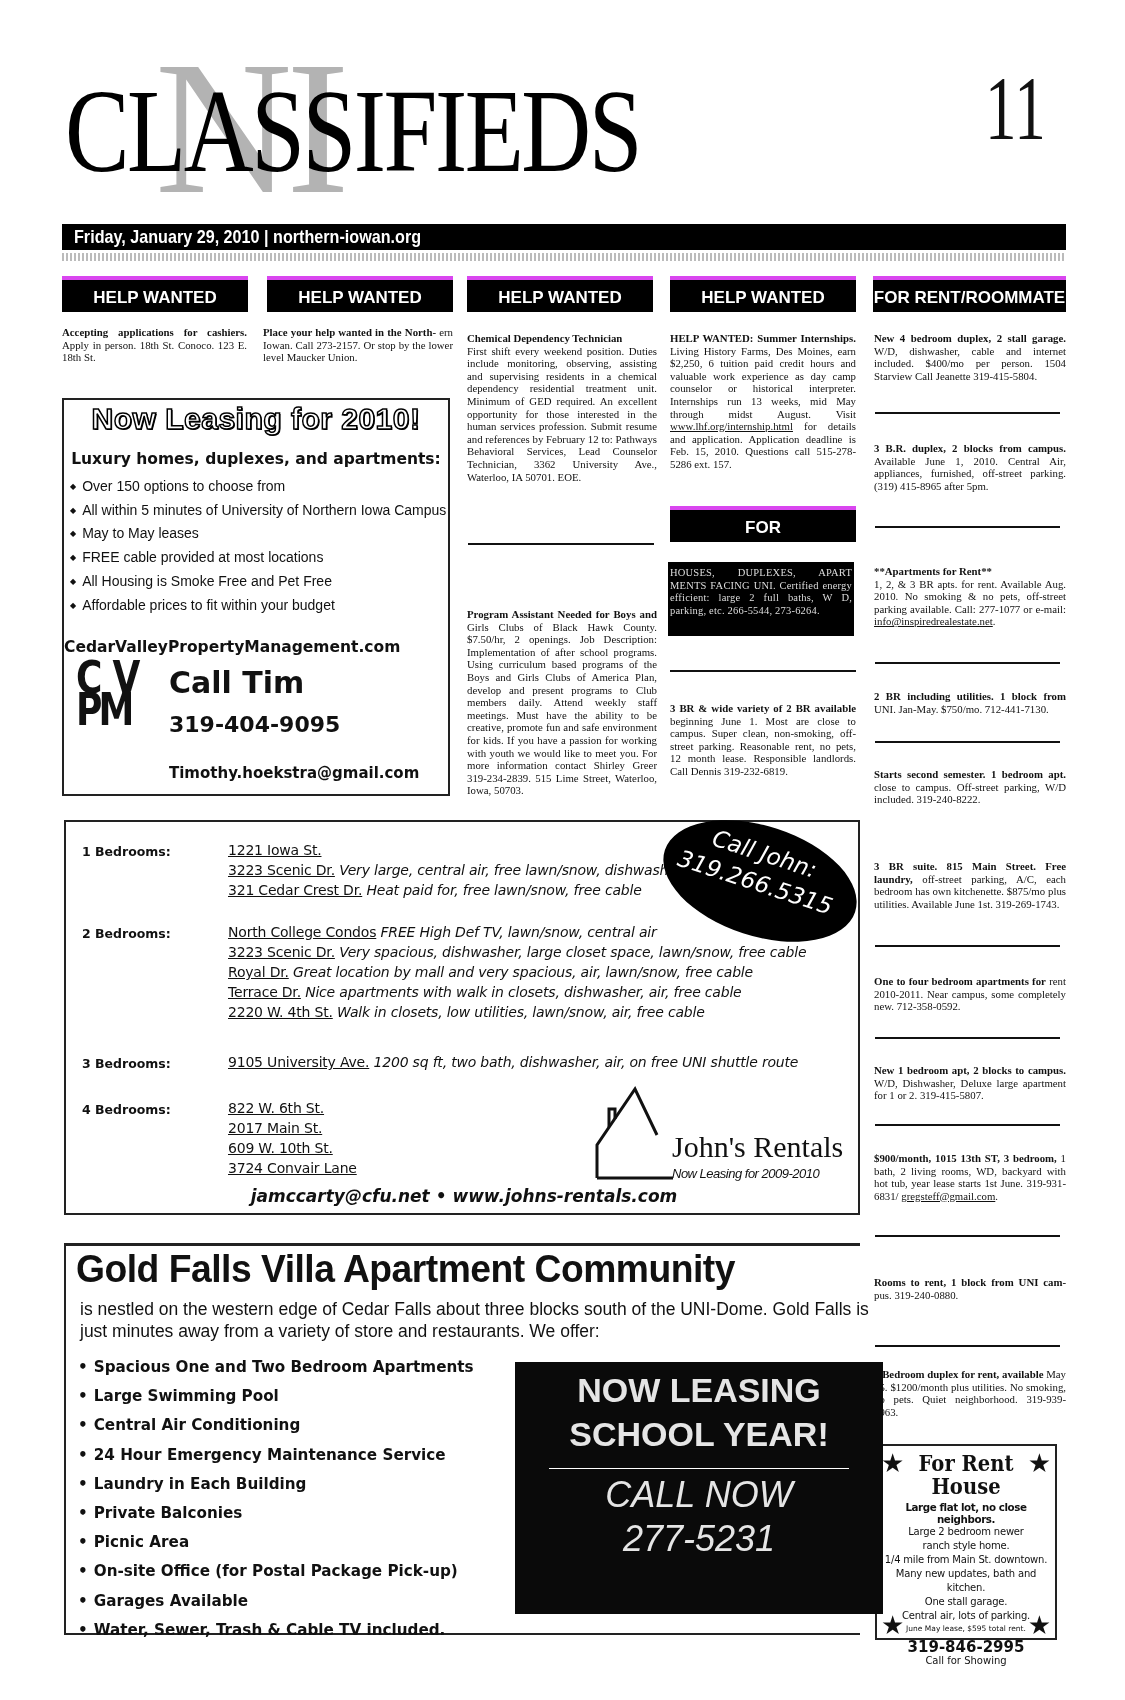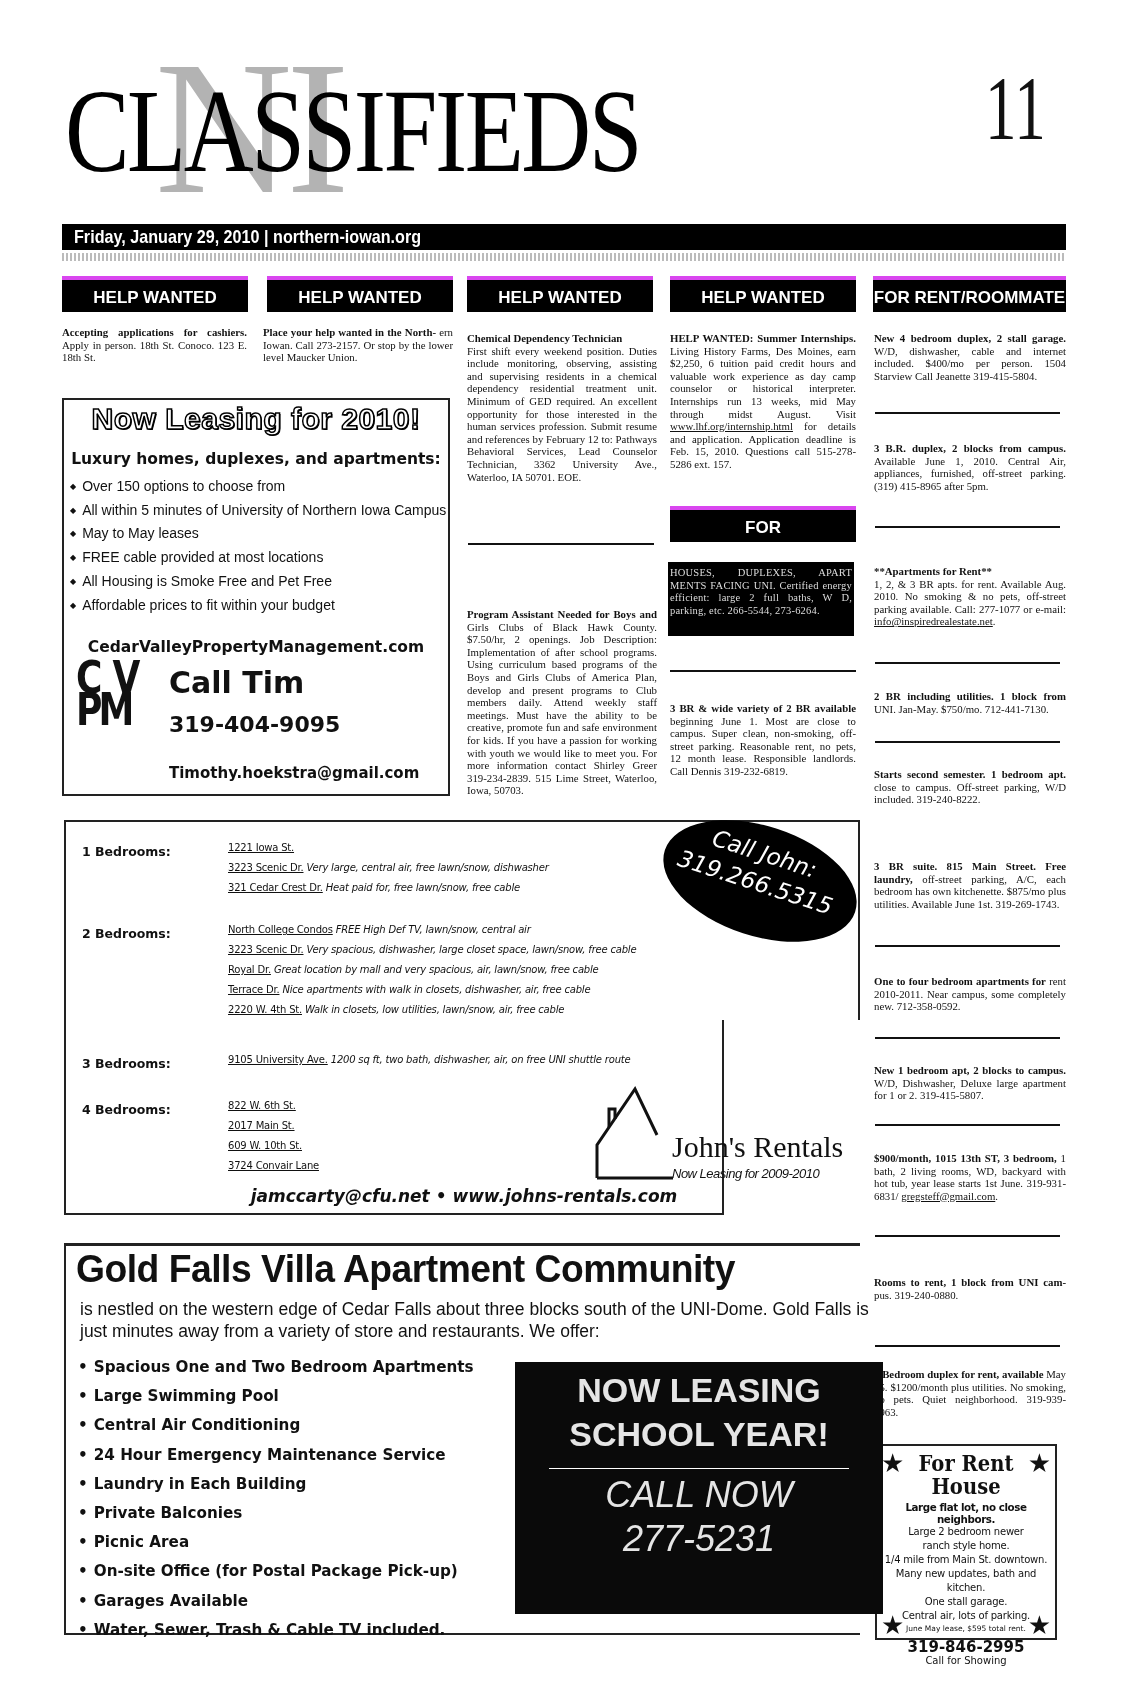--- a/index.html
+++ b/index.html
@@ -26,7 +26,7 @@
   .cvpm .sub { text-align: center; font-family: "DejaVu Sans", sans-serif; font-weight: bold; font-size: 15.5px; margin-top: 14px; }
   .cvpm ul { list-style: none; margin: 8px 0 0 6px; font-family: "Liberation Sans", sans-serif; font-size: 14px; line-height: 21.7px; }
   .cvpm ul li::before { content: "\25C6"; font-size: 8px; position: relative; top: -2px; margin-right: 6px; }
-  .cvpm .site { text-align: center; font-family: "DejaVu Sans", sans-serif; font-weight: bold; font-size: 15.5px; margin-top: 20px; }
+  .cvpm .site { font-family: "DejaVu Sans", sans-serif; font-weight: bold; font-size: 15.5px; margin-top: 20px; }
   .cvpm .logo { position: absolute; left: 12px; top: 268px; font-family: "DejaVu Sans", sans-serif; font-weight: bold; font-size: 36px; line-height: 26px; transform: scaleY(1.25); }
   .cvpm .calltim { position: absolute; left: 105px; top: 265px; font-family: "DejaVu Sans", sans-serif; font-weight: bold; font-size: 30px; }
   .cvpm .phone { position: absolute; left: 105px; top: 312px; font-family: "DejaVu Sans", sans-serif; font-weight: bold; font-size: 22px; }

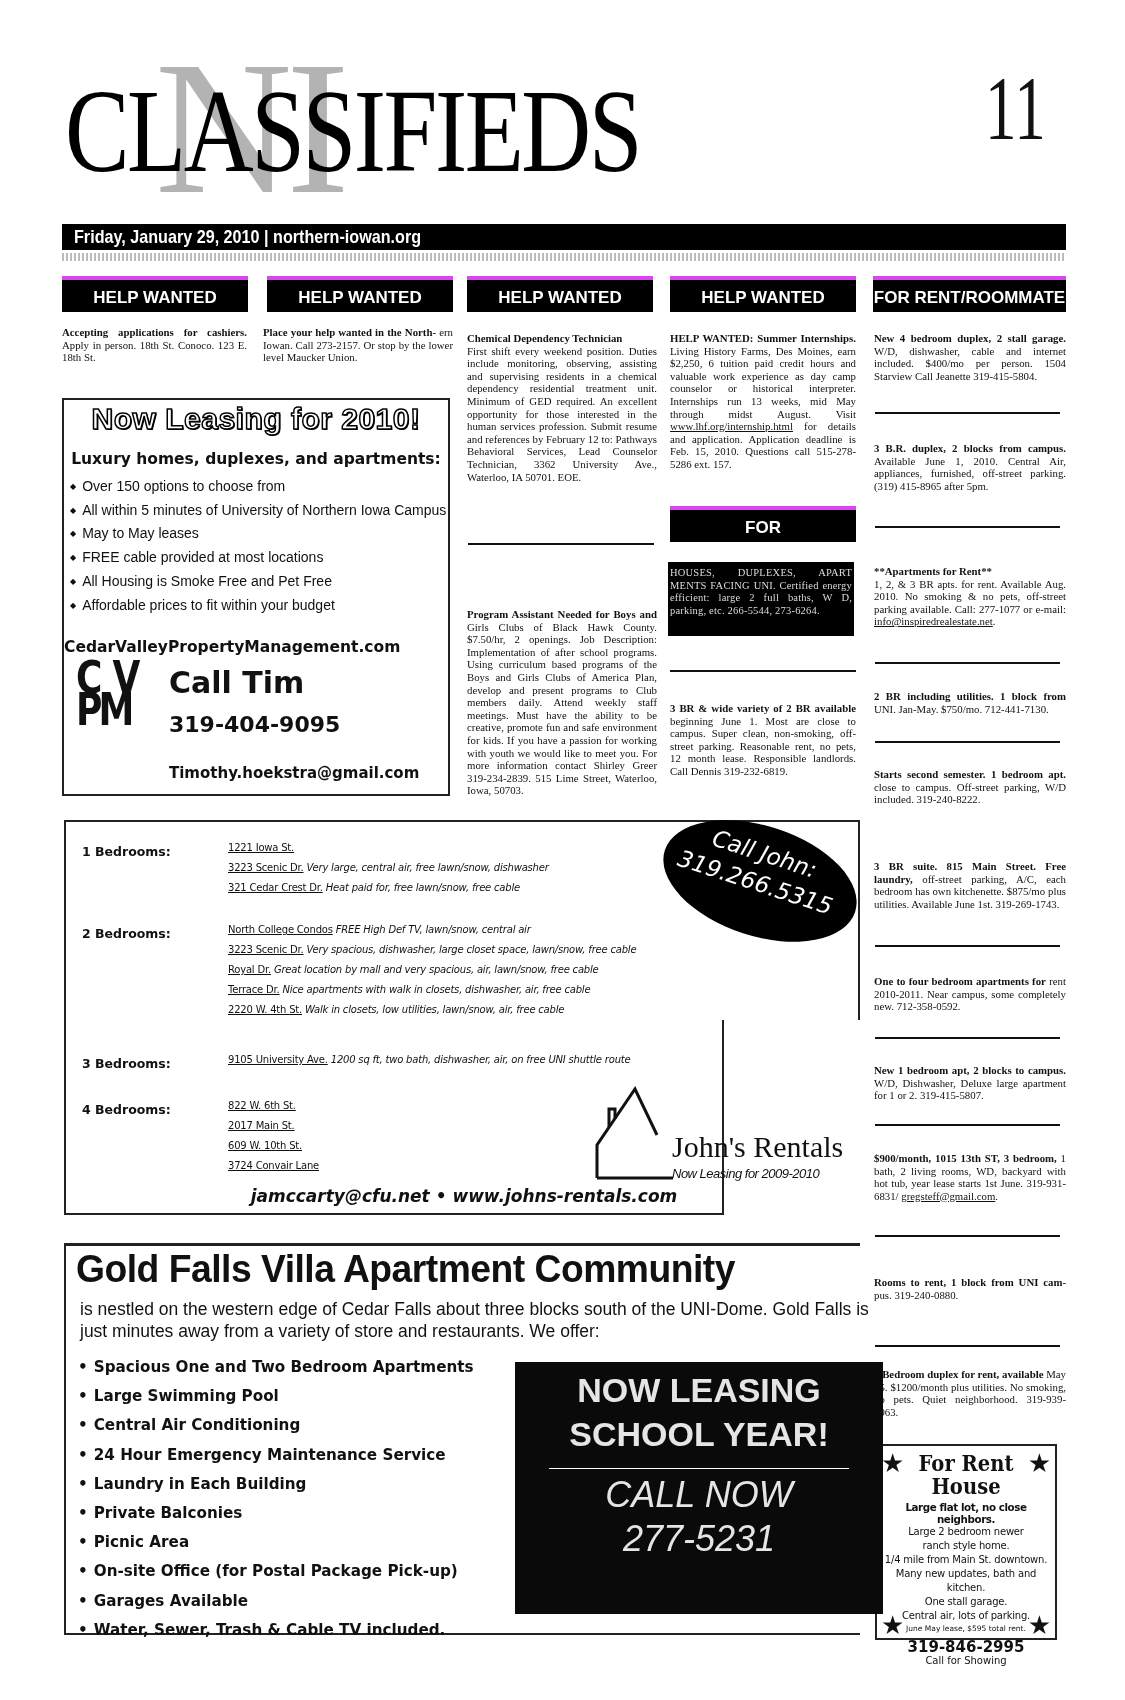--- a/index.html
+++ b/index.html
@@ -40,7 +40,7 @@
   .johns { position: absolute; left: 64px; top: 820px; width: 796px; height: 200px; border: 2px solid #222; border-bottom: none; }
   .johns2 { position: absolute; left: 64px; top: 1020px; width: 660px; height: 195px; border: 2px solid #222; border-top: none; }
   .jlabel { position: absolute; left: 16px; font-family: "DejaVu Sans", sans-serif; font-weight: bold; font-size: 12.5px; }
-  .jline { position: absolute; left: 162px; font-family: "DejaVu Sans", sans-serif; font-size: 10px; white-space: nowrap; letter-spacing: -.2px; }
+  .jline { position: absolute; left: 162px; font-family: "DejaVu Sans", sans-serif; font-size: 14px; white-space: nowrap; letter-spacing: -.2px; }
   .jline u { text-decoration: underline; }
   .jline i { font-style: italic; }
   .oval { position: absolute; left: 660px; top: 826px; width: 200px; height: 110px; background: #000; border-radius: 50%; transform: rotate(18deg); }

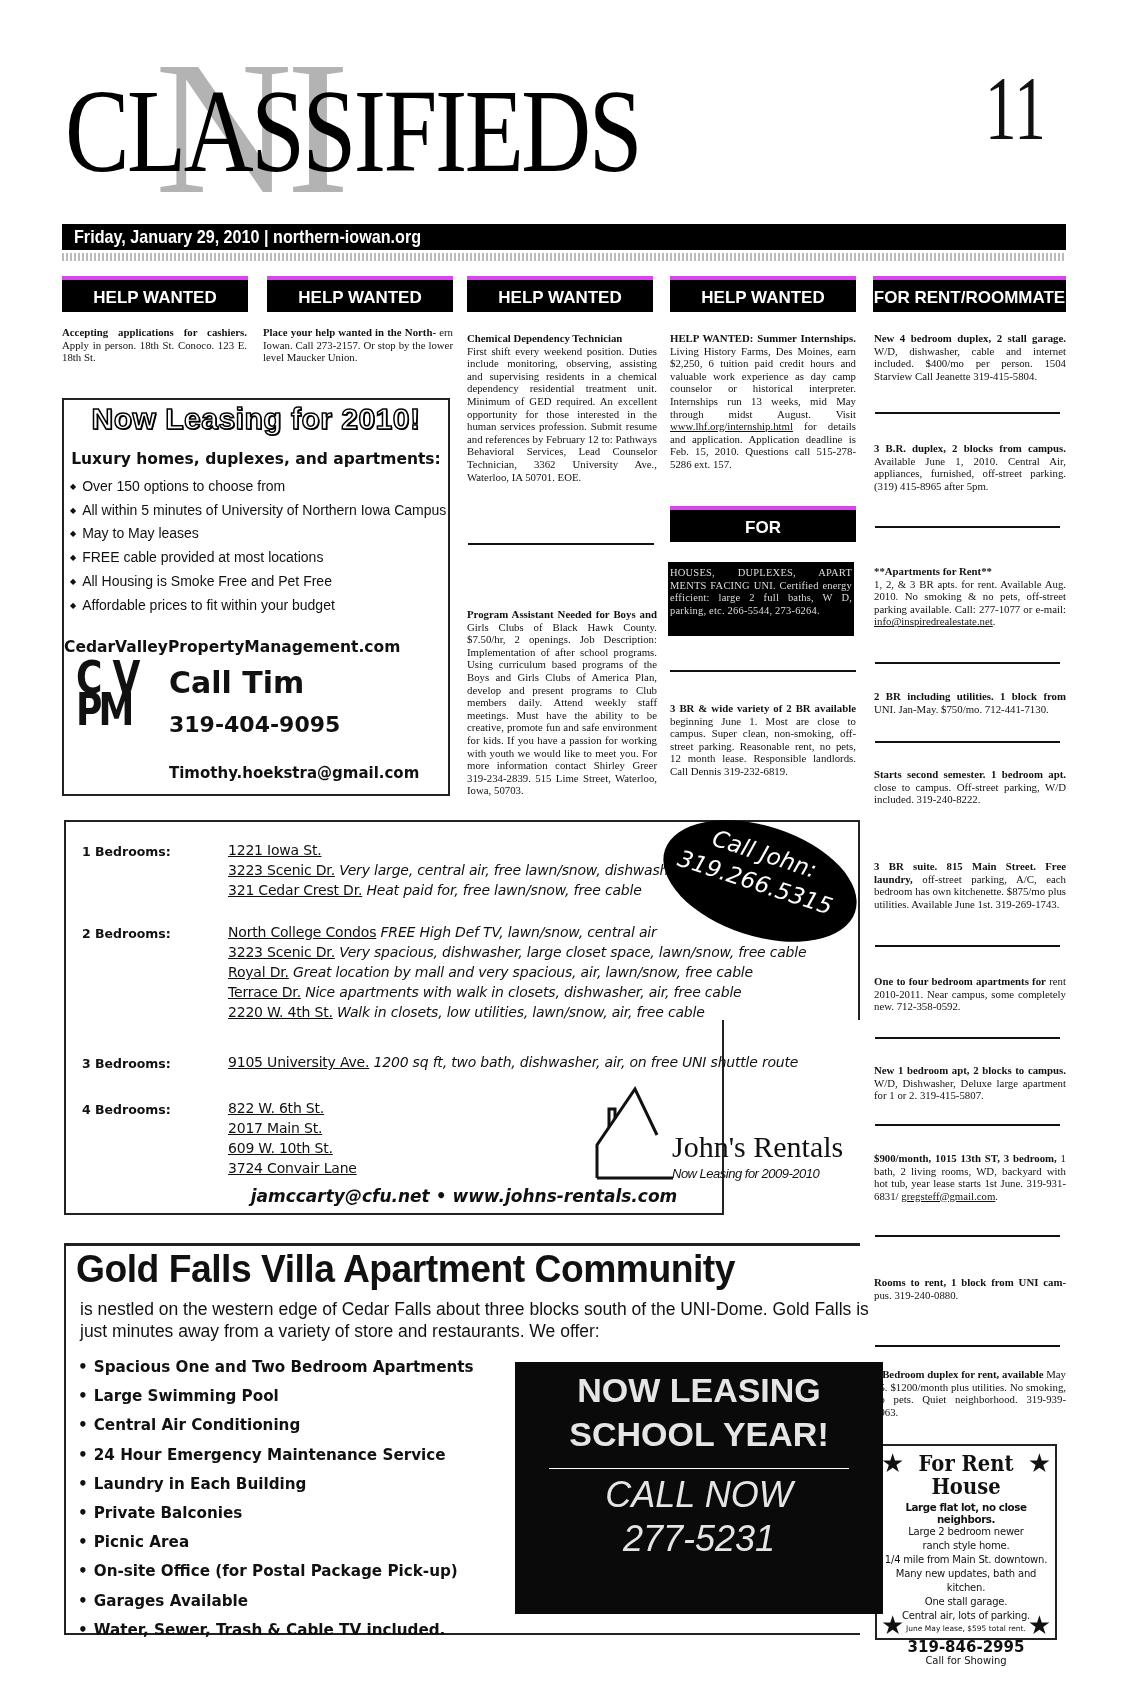--- a/index.html
+++ b/index.html
@@ -38,7 +38,7 @@
 
   
   .johns { position: absolute; left: 64px; top: 820px; width: 796px; height: 200px; border: 2px solid #222; border-bottom: none; }
-  .johns2 { position: absolute; left: 64px; top: 1020px; width: 660px; height: 195px; border: 2px solid #222; border-top: none; }
+  .johns2 { position: absolute; left: 64px; top: 1020px; width: 796px; height: 195px; border: 2px solid #222; border-top: none; }
   .jlabel { position: absolute; left: 16px; font-family: "DejaVu Sans", sans-serif; font-weight: bold; font-size: 12.5px; }
   .jline { position: absolute; left: 162px; font-family: "DejaVu Sans", sans-serif; font-size: 14px; white-space: nowrap; letter-spacing: -.2px; }
   .jline u { text-decoration: underline; }

